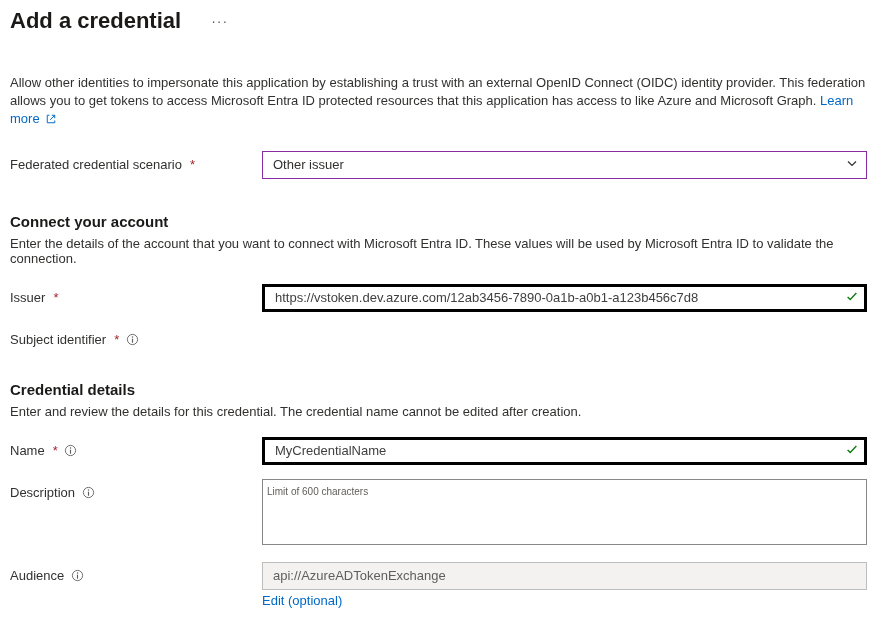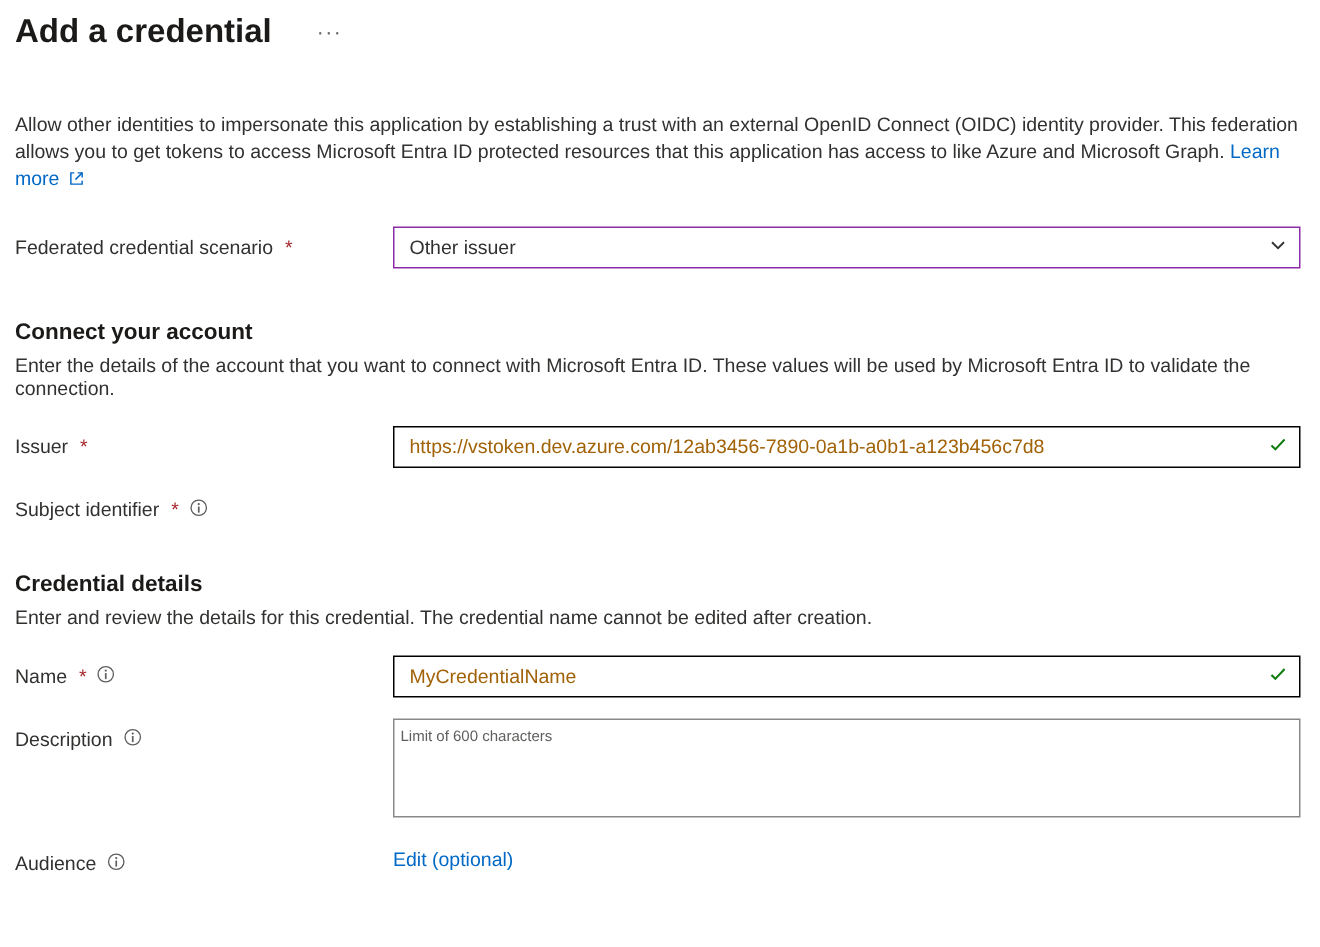--- a/index.html
+++ b/index.html
@@ -63,7 +63,7 @@
     font-size: 13px;
     color: #323130;
     display: flex;
-    align-items: flex-start;
+    align-items: center;
     gap: 6px;
   }
   .req-star {

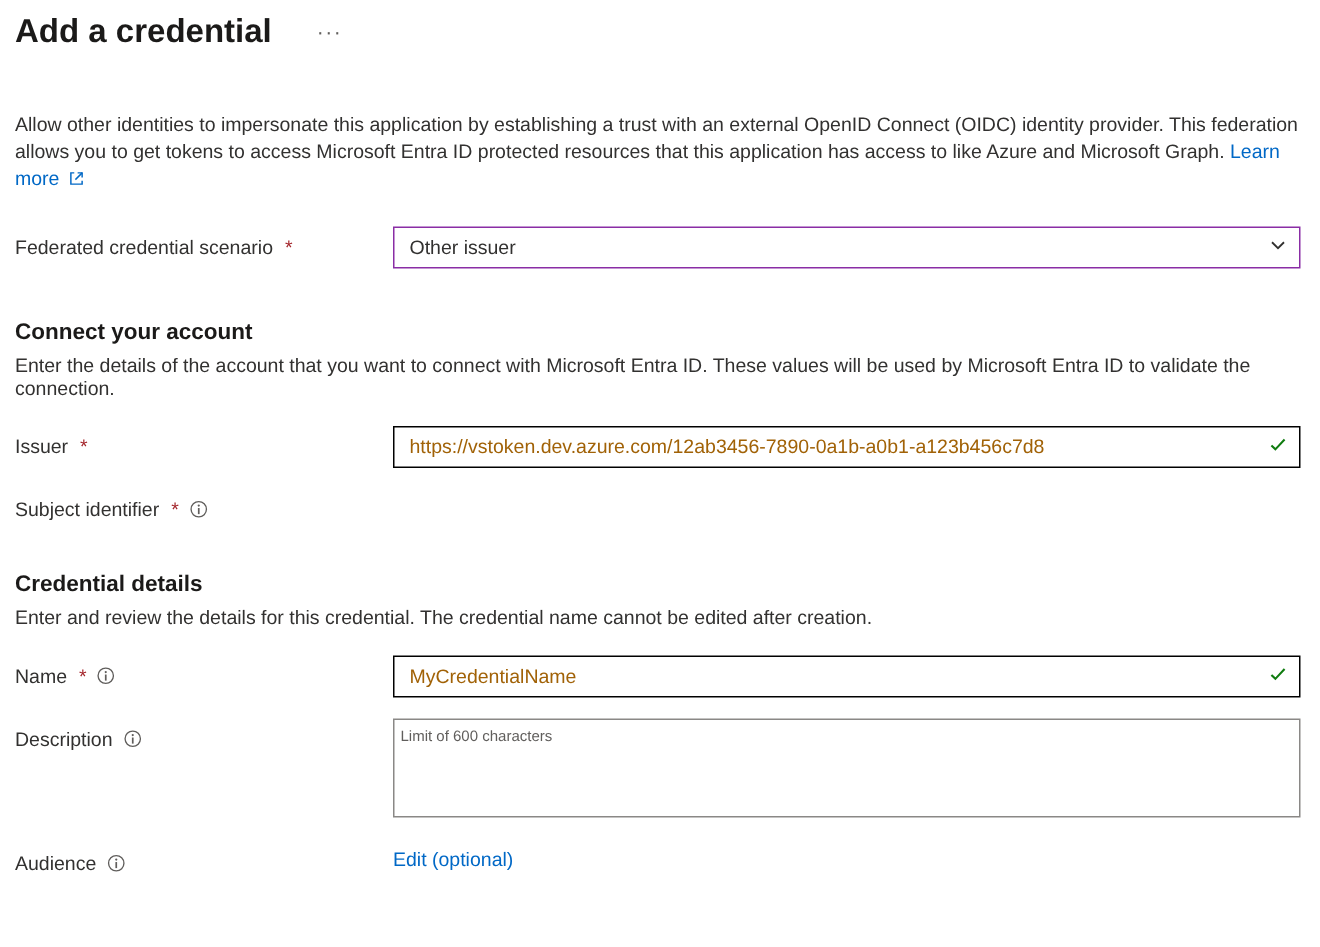--- a/index.html
+++ b/index.html
@@ -107,12 +107,12 @@
   .text-input {
     width: 100%;
     height: 28px;
-    border: 1px solid #000000;
+    border: 3px solid #000000;
     background: #fff;
     padding: 0 30px 0 10px;
     font-size: 13px;
     font-family: inherit;
-    color: #a16207;
+    color: #404040;
     outline: none;
   }
   .text-input.readonly {

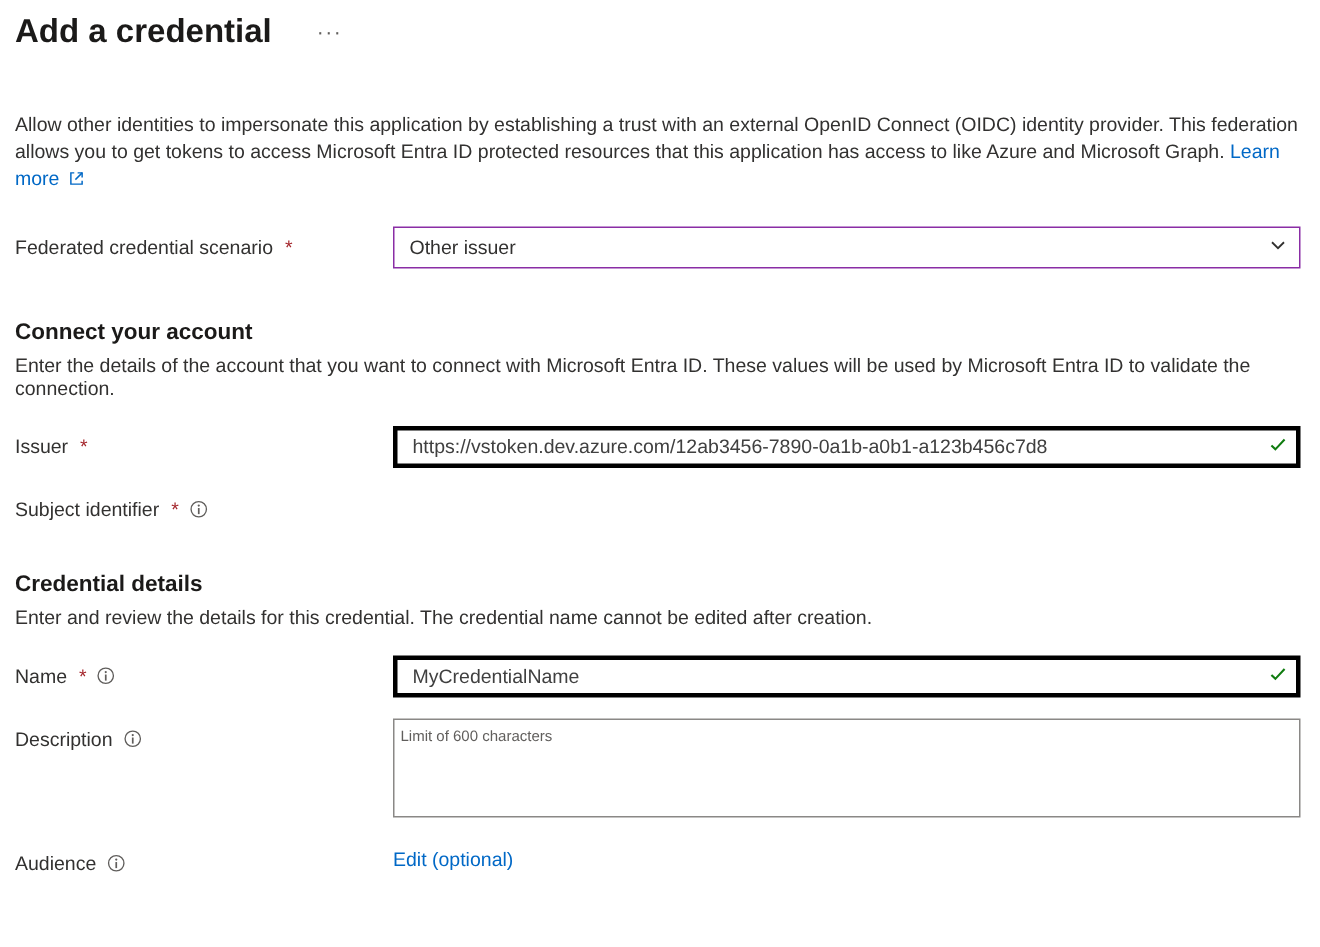--- a/index.html
+++ b/index.html
@@ -286,6 +286,7 @@
       </span>
     </div>
     <div class="form-field-col">
+      <input class="text-input readonly" type="text" readonly="" value="api://AzureADTokenExchange" style="">
       <div>
         <span class="edit-link">Edit (optional)</span>
       </div>

